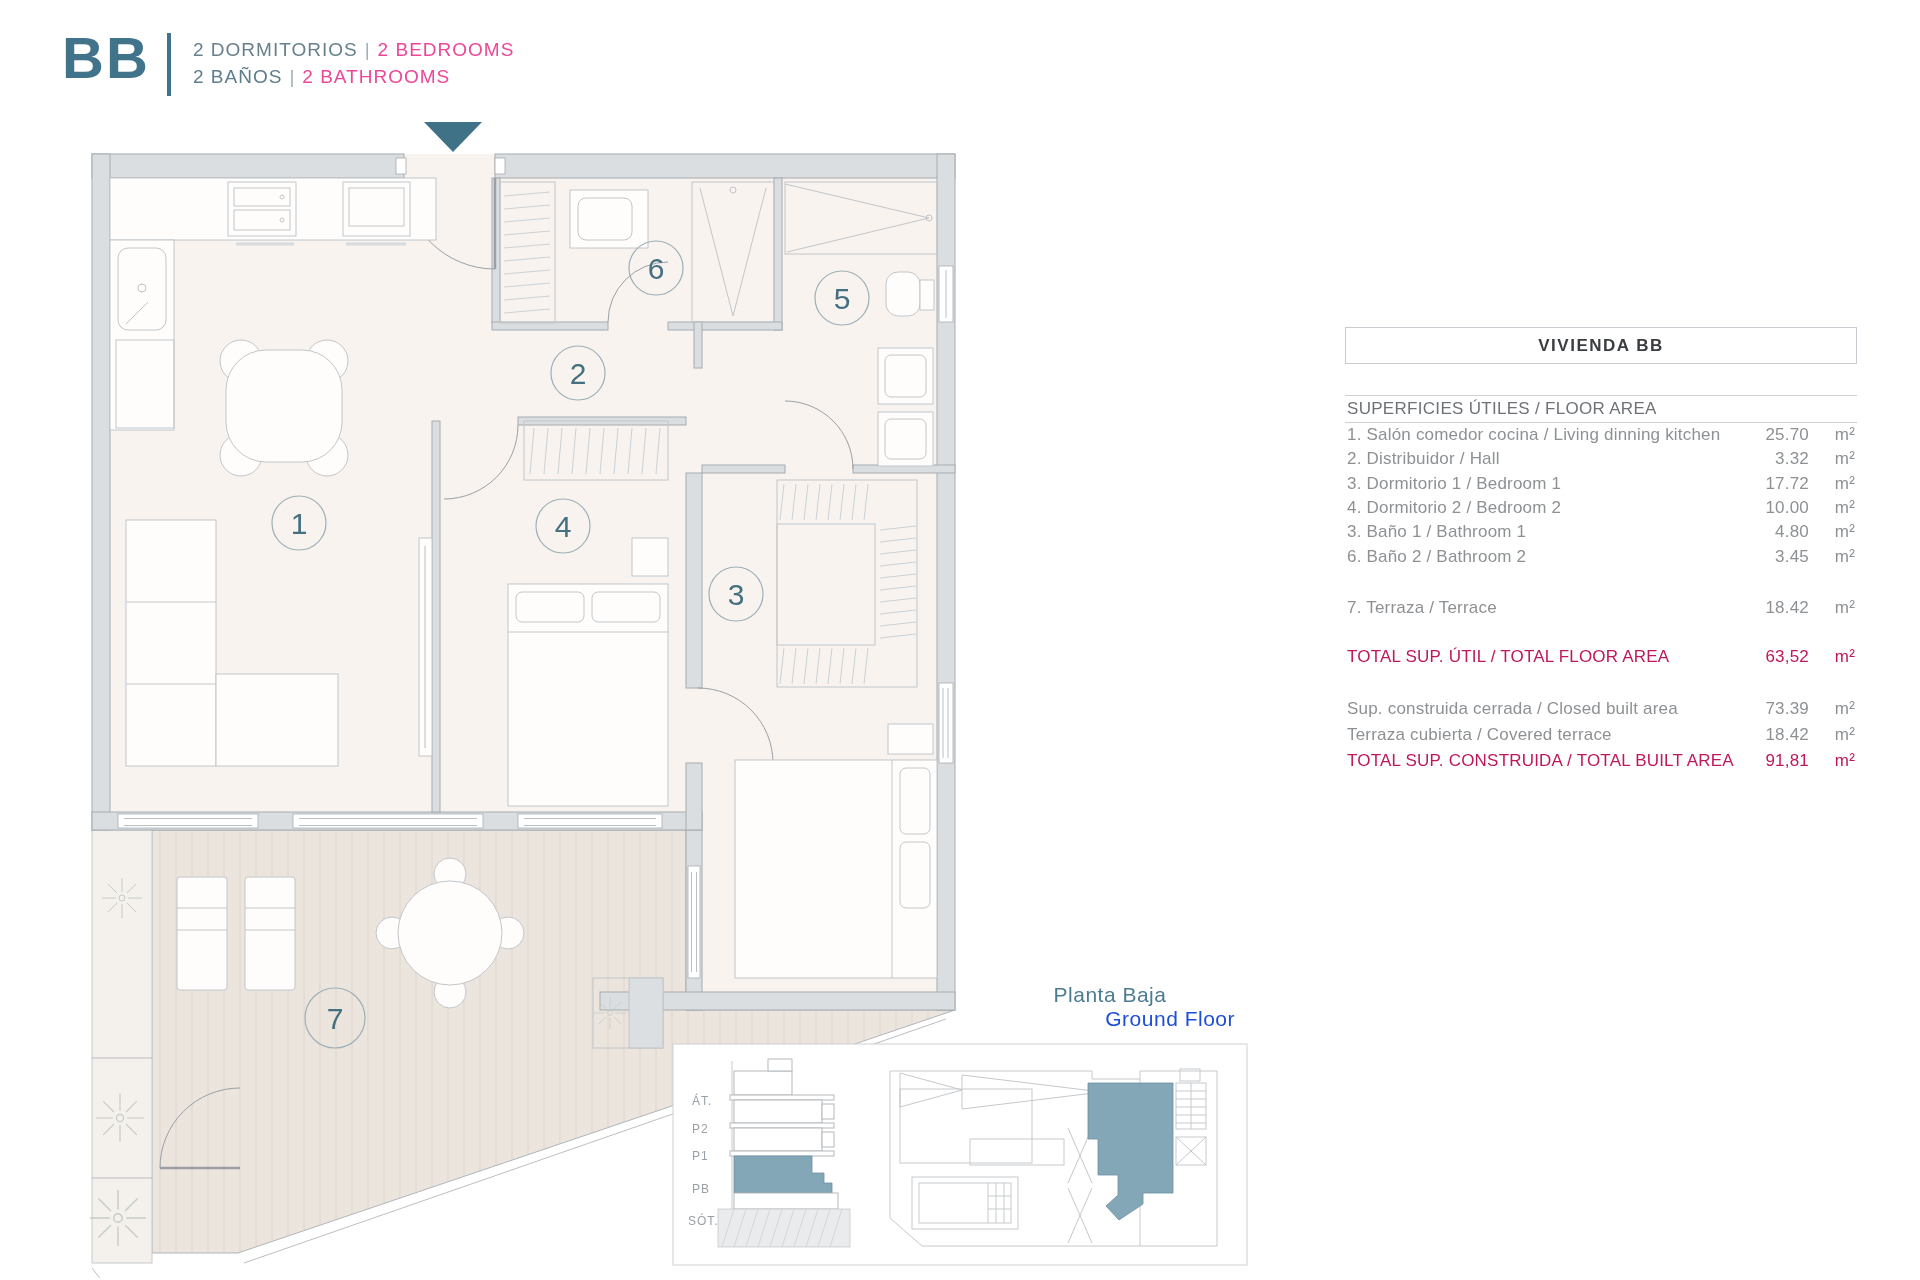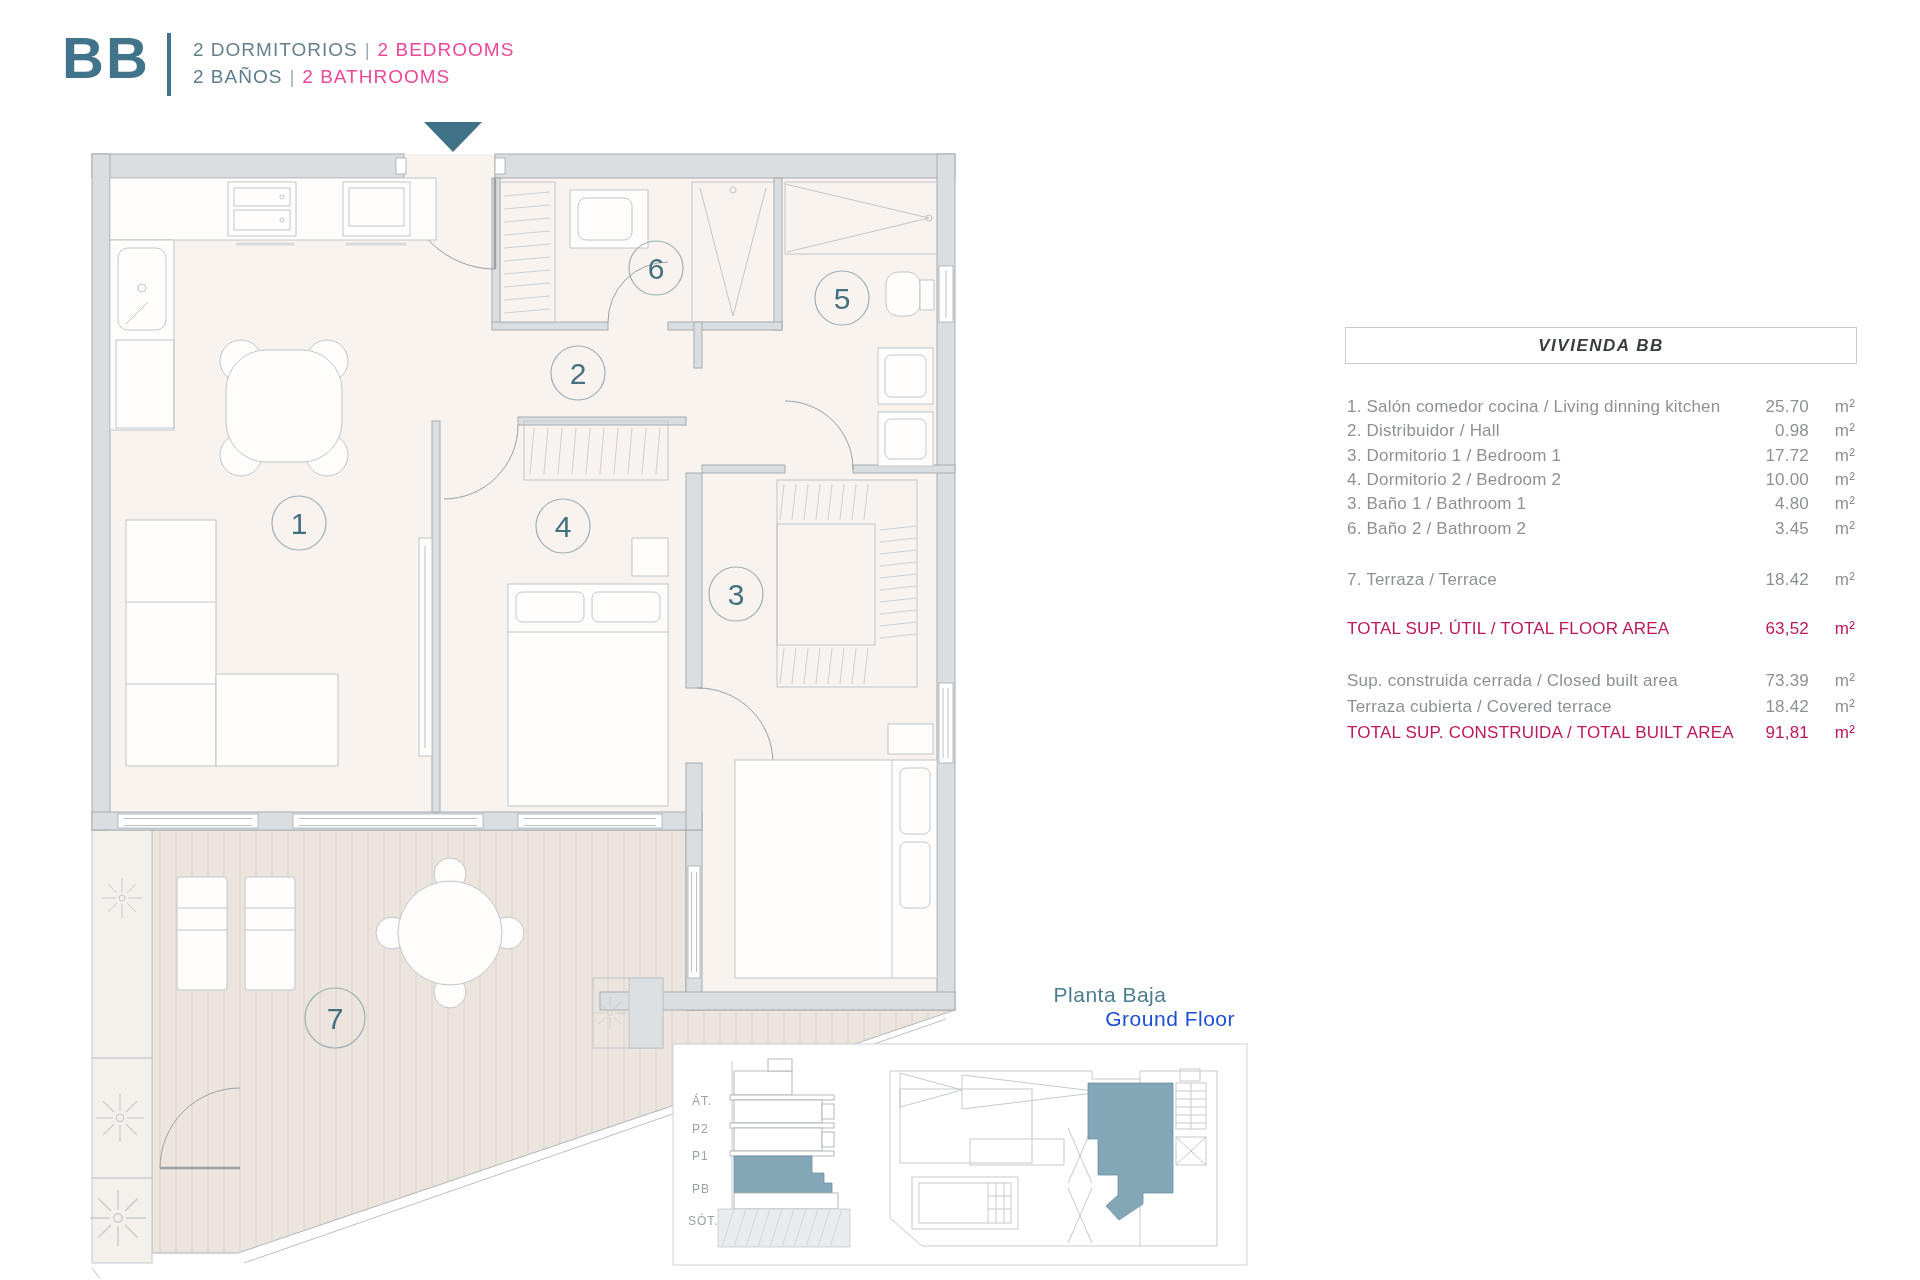--- a/index.html
+++ b/index.html
@@ -46,7 +46,7 @@
   
   .sheet{position:absolute;left:1345px;top:327px;width:512px;}
   .sheet-title{height:35px;line-height:35px;text-align:center;border:1px solid #c8ccd0;
-               font-weight:bold;font-size:17px;letter-spacing:1.5px;color:#3a3d3f;margin-bottom:31px;font-style:italic;}
+               font-weight:bold;font-size:17px;letter-spacing:1.5px;color:#3a3d3f;margin-bottom:31px;}
   .sec-head{border-top:1px solid #cdd0d3;border-bottom:1px solid #cdd0d3;padding:3px 2px;
             font-size:17px;color:#6e7276;letter-spacing:.3px;}
   .row{display:flex;height:24.3px;align-items:center;font-size:17px;color:#8e9194;letter-spacing:.2px;padding:0 2px;}

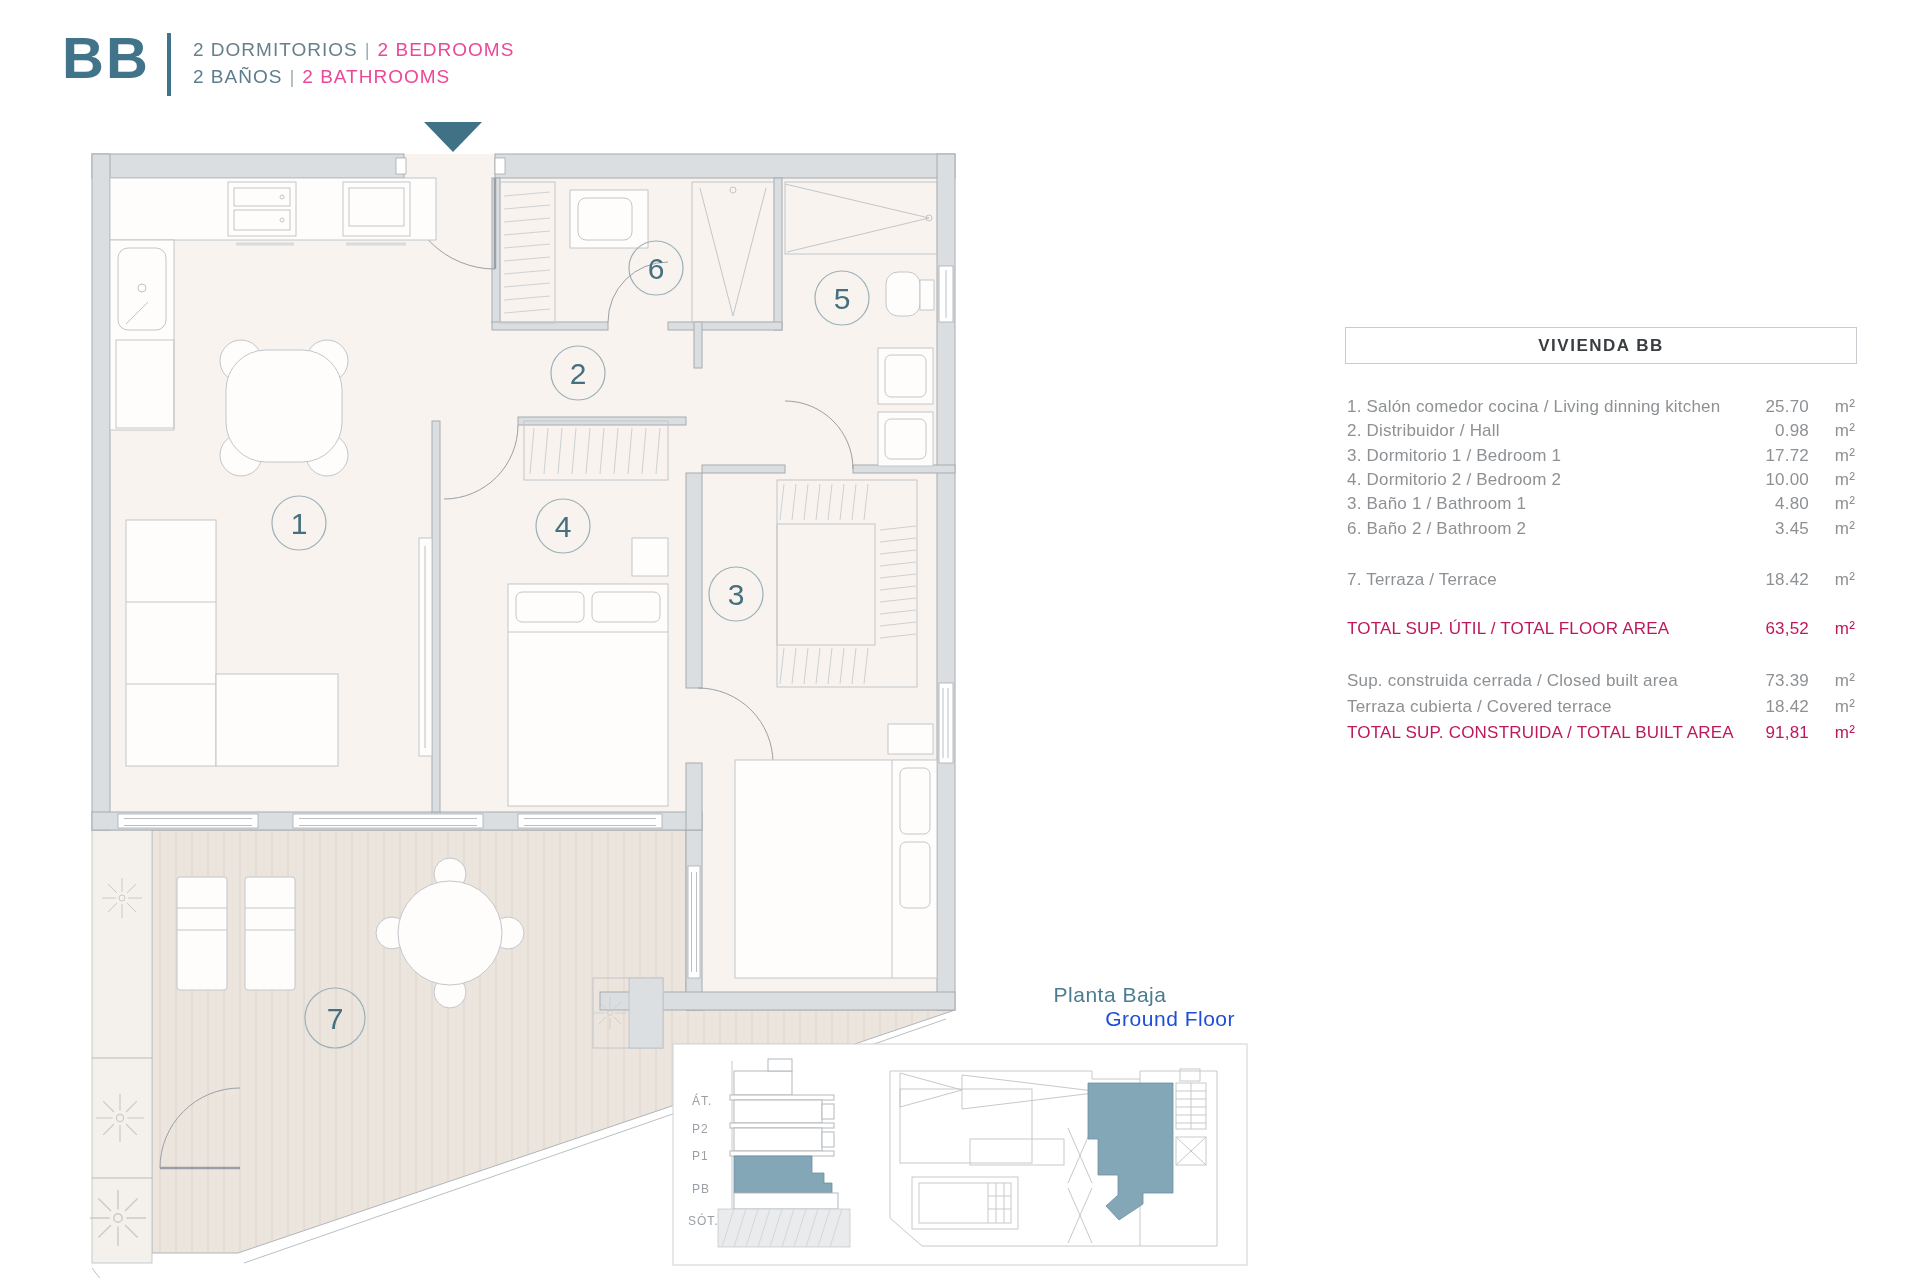--- a/index.html
+++ b/index.html
@@ -335,6 +335,7 @@
   <div class="sheet">
     <div class="sheet-title">VIVIENDA BB</div>
 
+    <div class="sec-head">SUPERFICIES ÚTILES / FLOOR AREA</div>
 
     <div class="row">
       <span class="lbl">1. Salón comedor cocina / Living dinning kitchen</span>

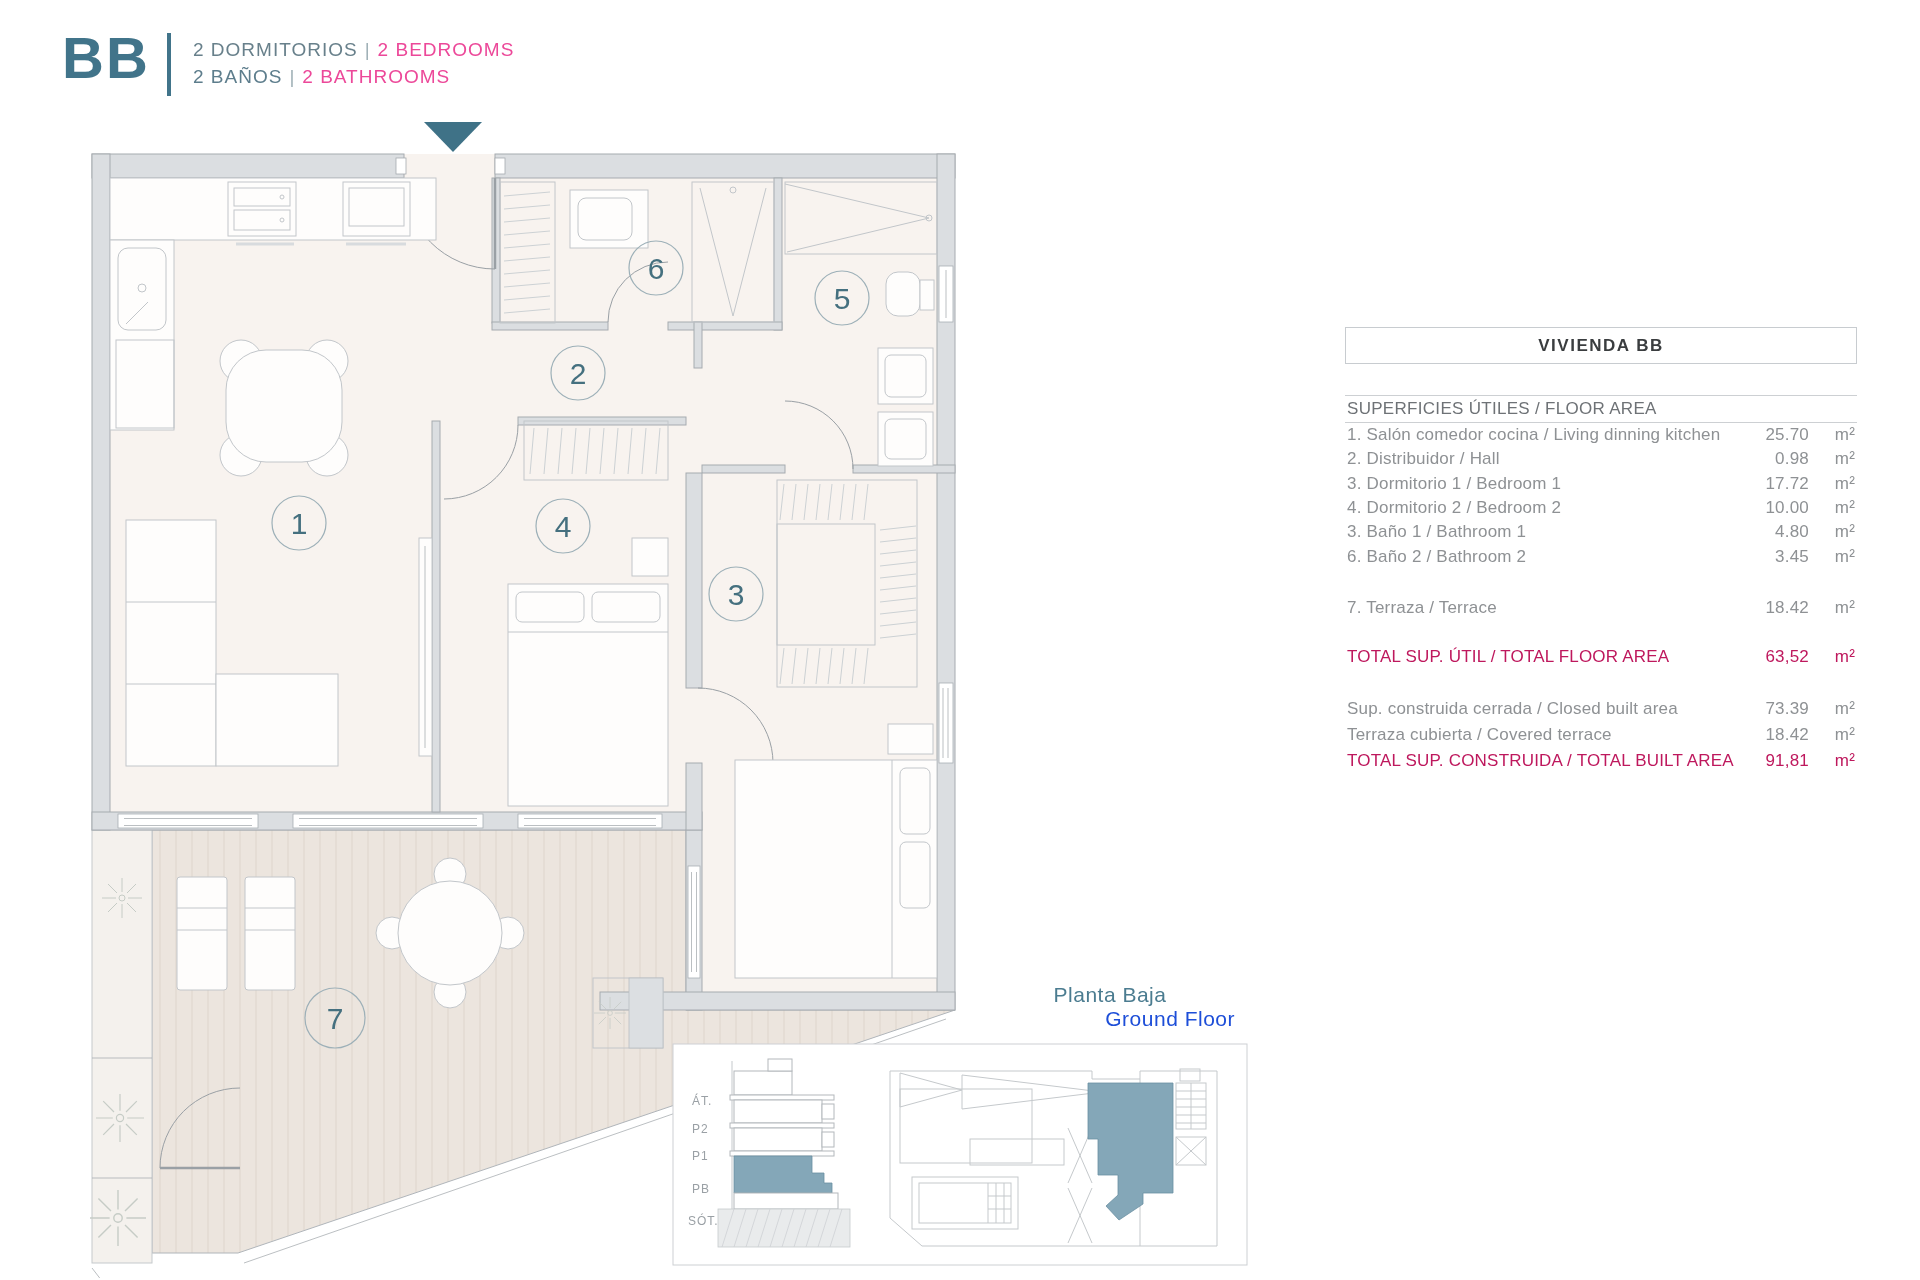--- a/index.html
+++ b/index.html
@@ -344,7 +344,7 @@
     </div>
     <div class="row">
       <span class="lbl">2. Distribuidor / Hall</span>
-      <span class="val">0.98</span>
+      <span class="val">3.32</span>
       <span class="unit">m²</span>
     </div>
     <div class="row">

